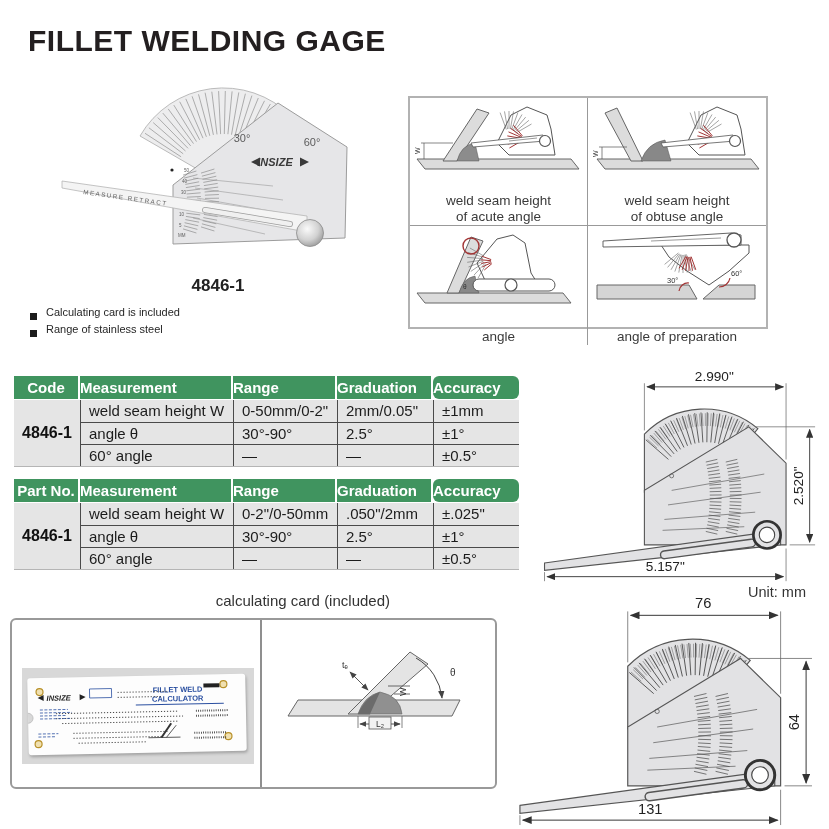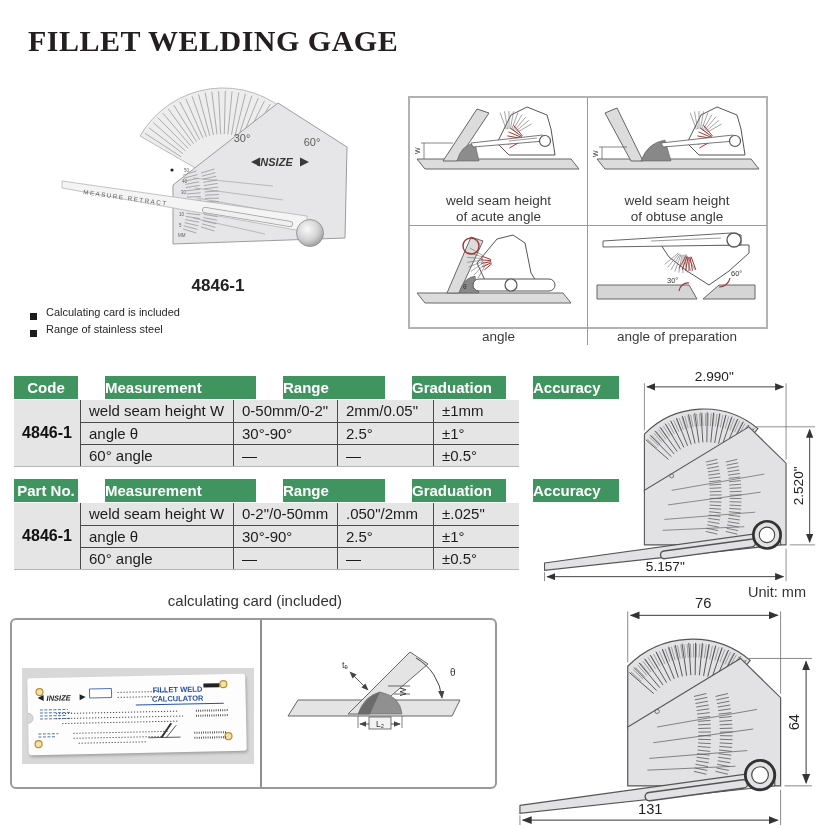--- a/index.html
+++ b/index.html
@@ -7,7 +7,7 @@
   #stage{position:relative;width:829px;height:829px;background:#fff;overflow:hidden;}
   .abs{position:absolute;}
   
-  .page-title{left:28px;top:24px;font-size:30px;font-weight:bold;letter-spacing:.5px;color:#231f20;font-family:Liberation Serif, serif;}
+  .page-title{left:28px;top:24px;font-size:30px;font-weight:bold;letter-spacing:.5px;color:#231f20;}
   
   .prod-code{left:118px;top:276px;width:200px;text-align:center;font-size:17px;font-weight:bold;color:#222;}
   .features{left:30px;top:306px;}

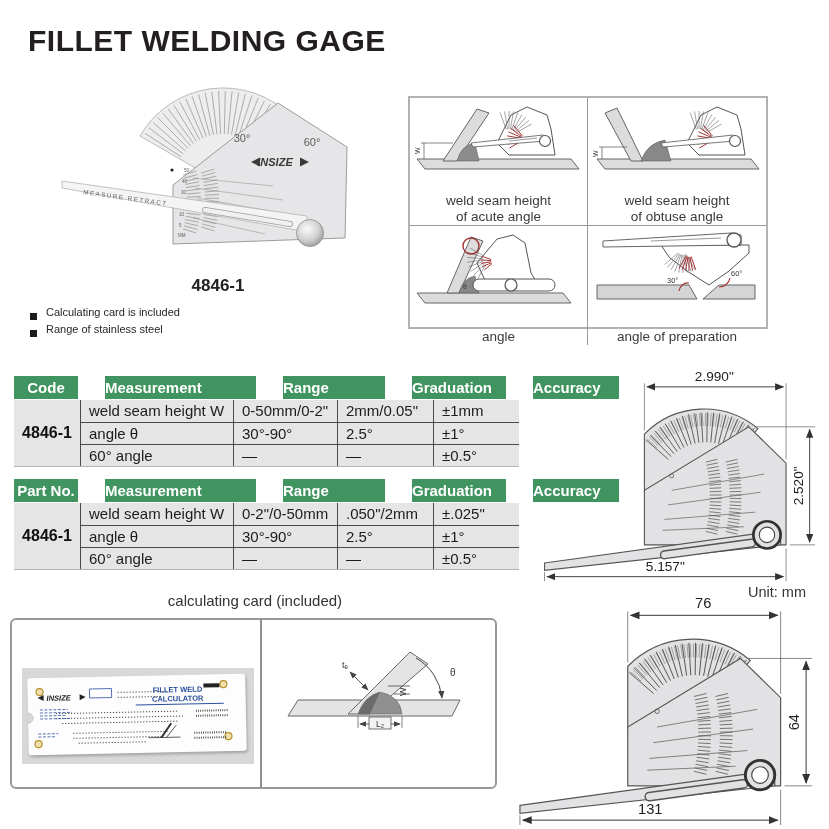--- a/index.html
+++ b/index.html
@@ -21,7 +21,7 @@
   .ucap{font-size:13.5px;line-height:16px;color:#3a3a3a;text-align:center;margin-top:20px;}
   
   .spec{width:505px;}
-  .thead{display:grid;grid-template-columns:66px 153px 104px 96px 86px;height:23px;margin-bottom:1px;gap:25px;}
+  .thead{display:grid;grid-template-columns:66px 153px 104px 96px 86px;height:23px;margin-bottom:1px;}
   .th{box-sizing:border-box;background:#40945f;color:#fff;font-weight:bold;font-size:15px;line-height:23px;padding-left:0;border-right:2px solid #fff;}
   .th:first-child{text-align:center;padding-left:0;}
   .th:last-child{border-right:none;}

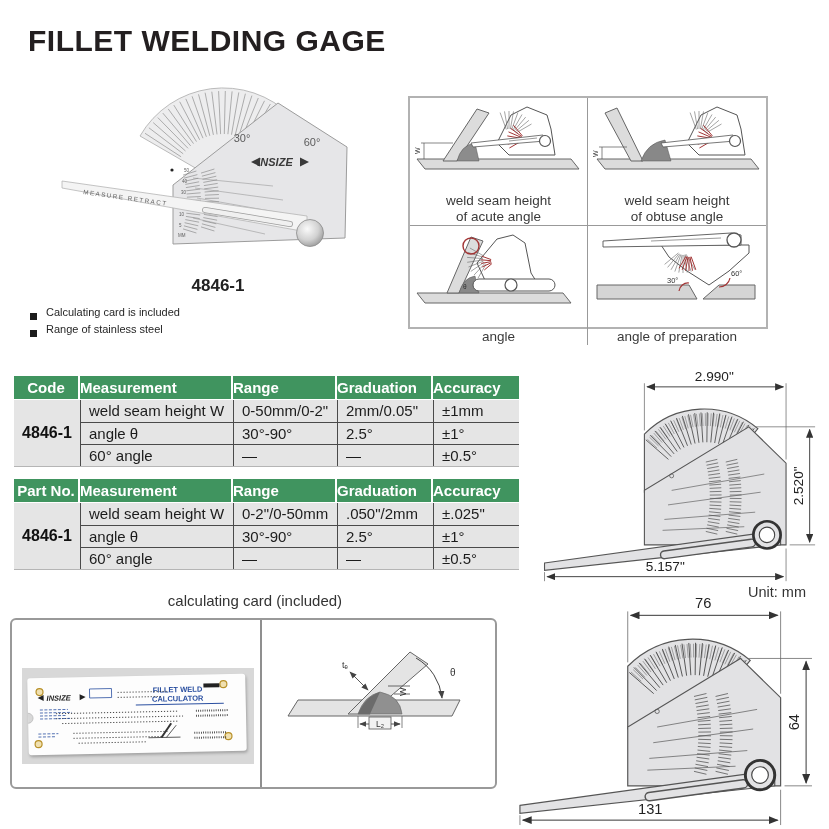--- a/index.html
+++ b/index.html
@@ -24,7 +24,7 @@
   .thead{display:grid;grid-template-columns:66px 153px 104px 96px 86px;height:23px;margin-bottom:1px;}
   .th{box-sizing:border-box;background:#40945f;color:#fff;font-weight:bold;font-size:15px;line-height:23px;padding-left:0;border-right:2px solid #fff;}
   .th:first-child{text-align:center;padding-left:0;}
-  .th:last-child{border-right:none;}
+  .th:last-child{border-right:none;border-radius:6px;}
   .tbody{display:grid;grid-template-columns:66px 153px 104px 96px 86px;grid-auto-rows:22px;background:#e5e5e5;border-bottom:1px solid #b5b5b5;}
   .codecell{grid-row:1/4;display:flex;align-items:center;justify-content:center;font-weight:bold;font-size:16px;color:#111;}
   .cell{box-sizing:border-box;border-left:1px solid #4a4a4a;font-size:15px;color:#1c1c1c;padding:2px 0 0 8px;white-space:nowrap;}

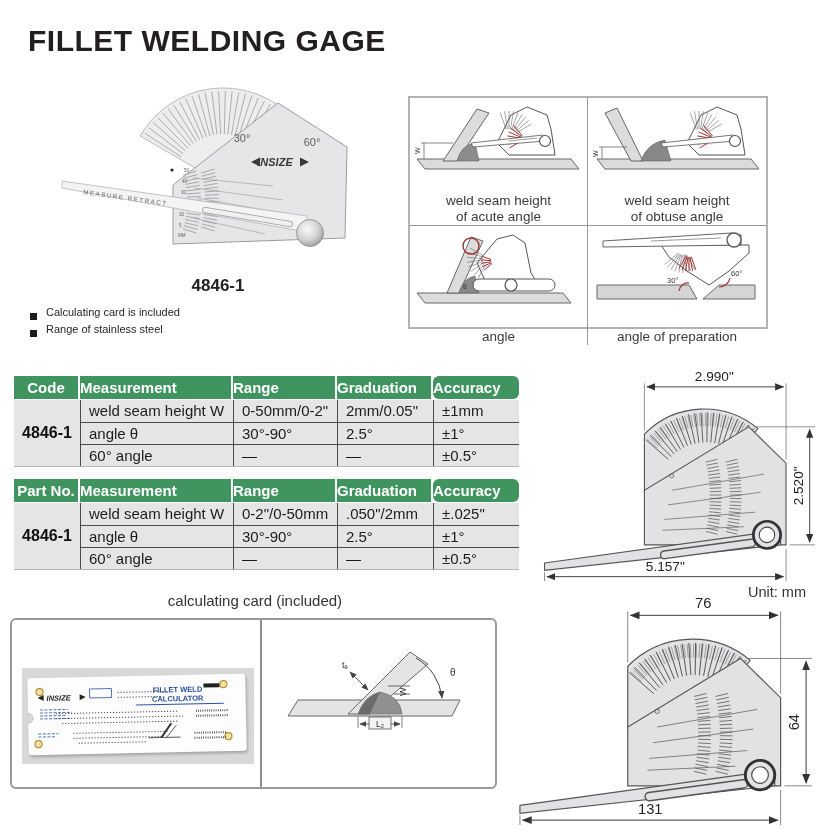--- a/index.html
+++ b/index.html
@@ -32,7 +32,7 @@
   
   .unit-note{left:748px;top:584px;font-size:14.5px;color:#333;}
   
-  .calc-title{left:120px;top:592px;width:270px;text-align:center;font-size:15px;color:#333;}
+  .calc-title{left:120px;top:592px;width:270px;text-align:right;font-size:15px;color:#333;}
   .card-box{left:10px;top:618px;width:487px;height:171px;border:2px solid #999;border-radius:6px;box-sizing:border-box;background:#fff;}
   .card-divider{position:absolute;left:248px;top:0;width:1.5px;height:100%;background:#8f8f8f;}
   .card-backdrop{position:absolute;left:10px;top:48px;width:232px;height:96px;background:#d8d8d8;}

